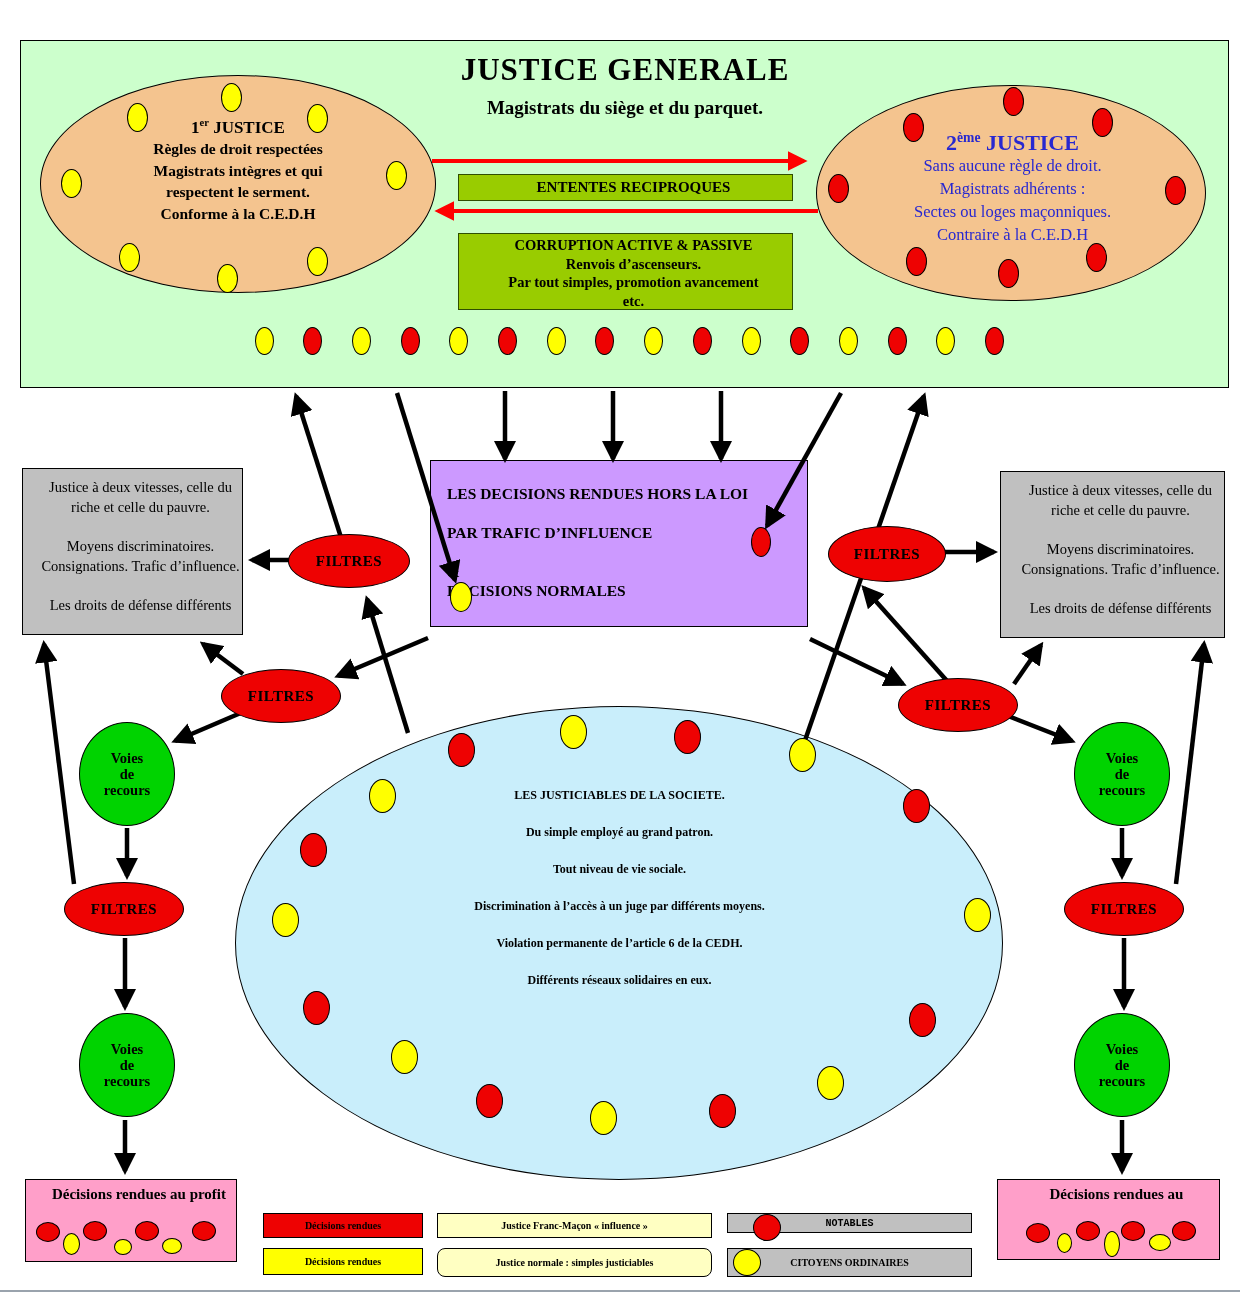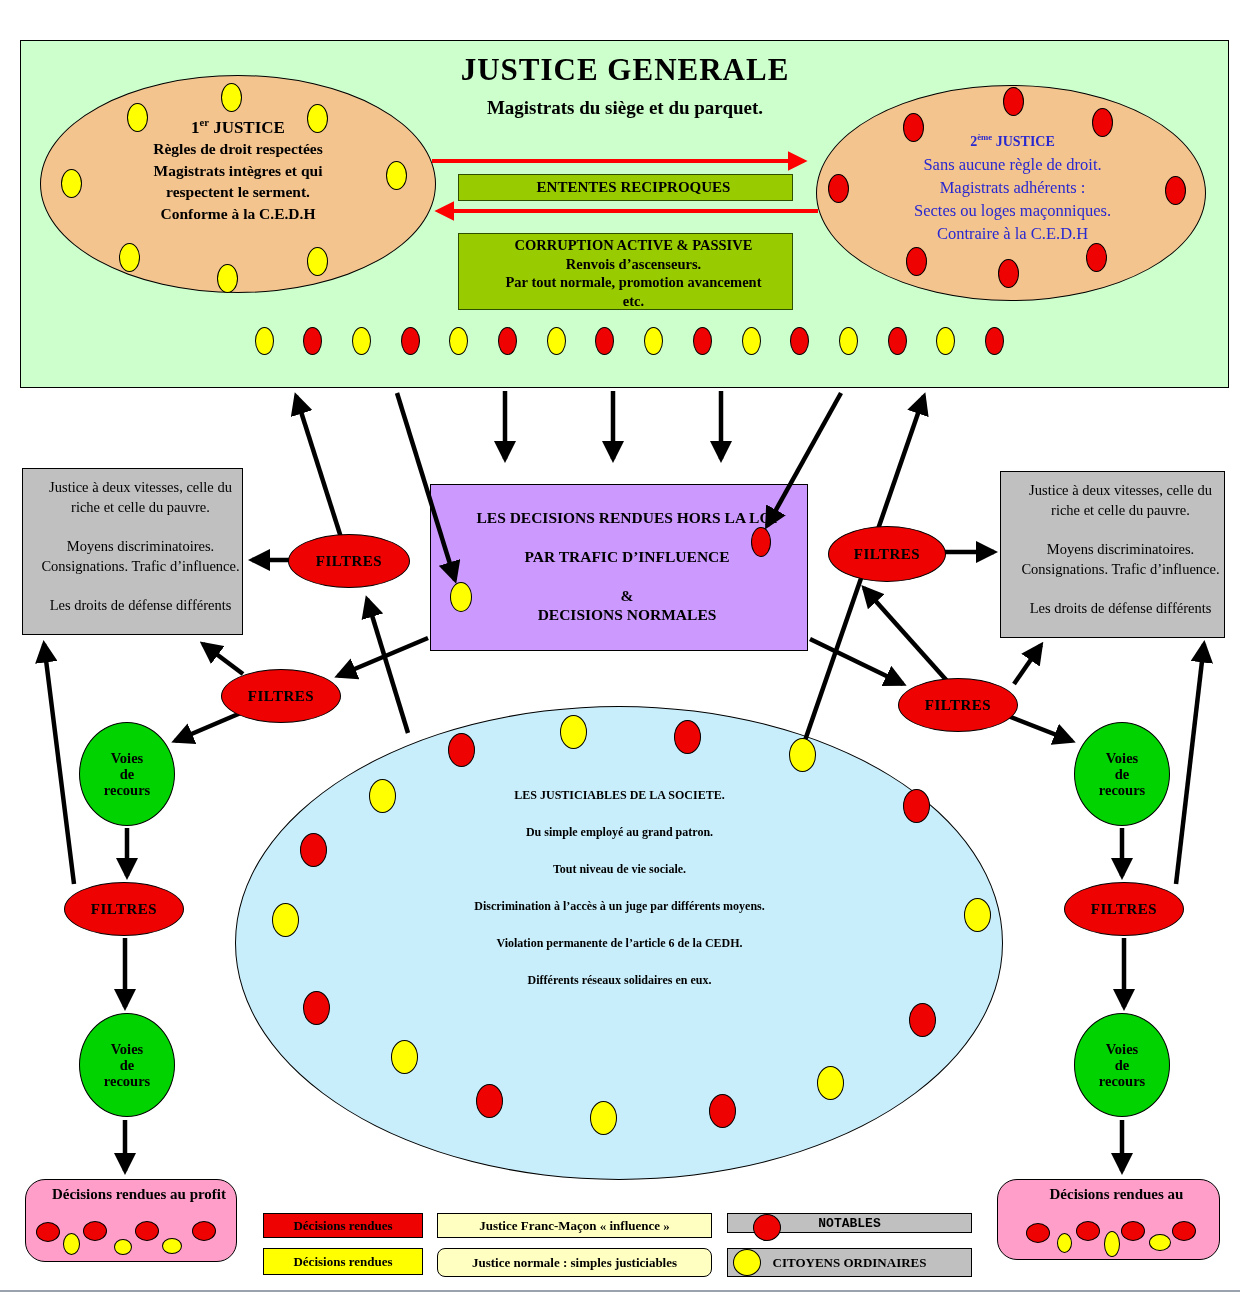--- a/index.html
+++ b/index.html
@@ -22,7 +22,7 @@
   #j1-text{left:88px;top:112px;width:300px;font-weight:bold;font-size:15.5px;line-height:21.5px;}
   #j1-text .ell-title{font-size:17px;}
   #j2-text{left:855px;top:126px;width:315px;color:var(--blue_text);font-size:16.5px;line-height:23px;}
-  #j2-text .ell-title{font-size:14px;font-weight:bold;}
+  #j2-text .ell-title{font-size:22px;font-weight:bold;}
   .greenbar{background:var(--olive);border:1.8px solid #2f4f00;text-align:center;font-weight:bold;}
   #ententes-box{left:458px;top:174px;width:335px;height:27px;font-size:15px;line-height:24px;}
   #corruption-box{left:458px;top:233px;width:335px;height:77px;font-size:14.5px;line-height:18.5px;

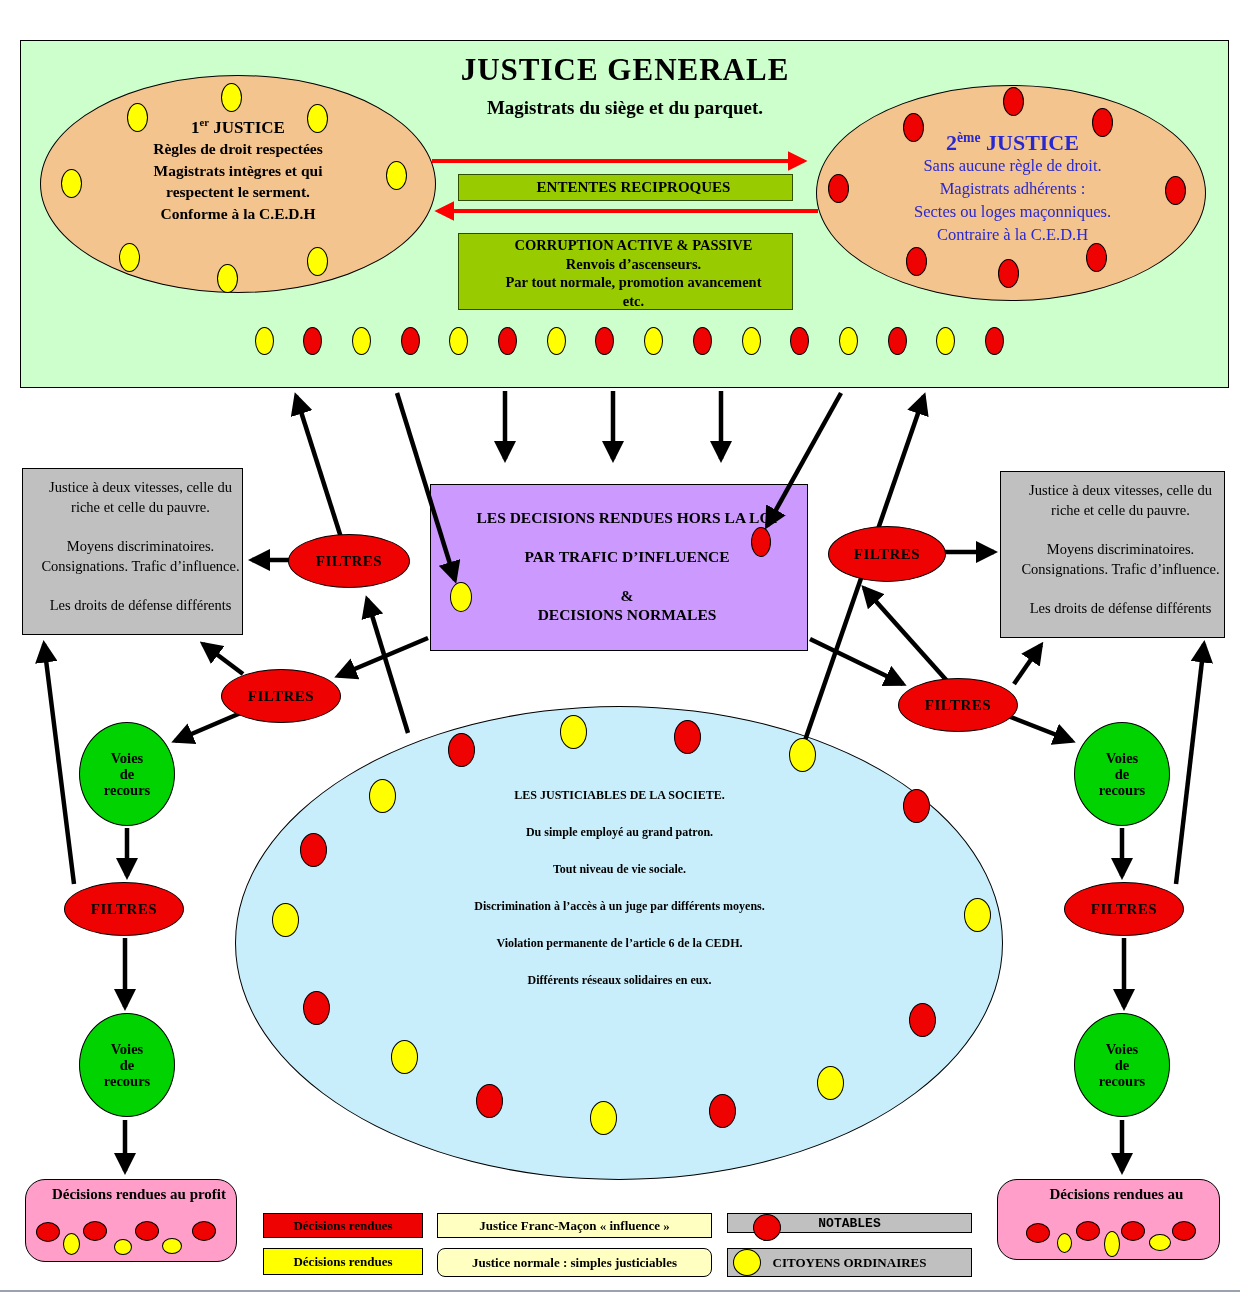--- a/index.html
+++ b/index.html
@@ -83,7 +83,7 @@
     <div data-name="corruption-lines">
         <div data-name="text-line">CORRUPTION ACTIVE &amp; PASSIVE</div>
         <div data-name="text-line">Renvois d’ascenseurs.</div>
-        <div data-name="text-line">Par tout normale, promotion avancement</div>
+        <div data-name="text-line">Par tout simples, promotion avancement</div>
         <div data-name="text-line">etc.</div>
       </div>
   </div>

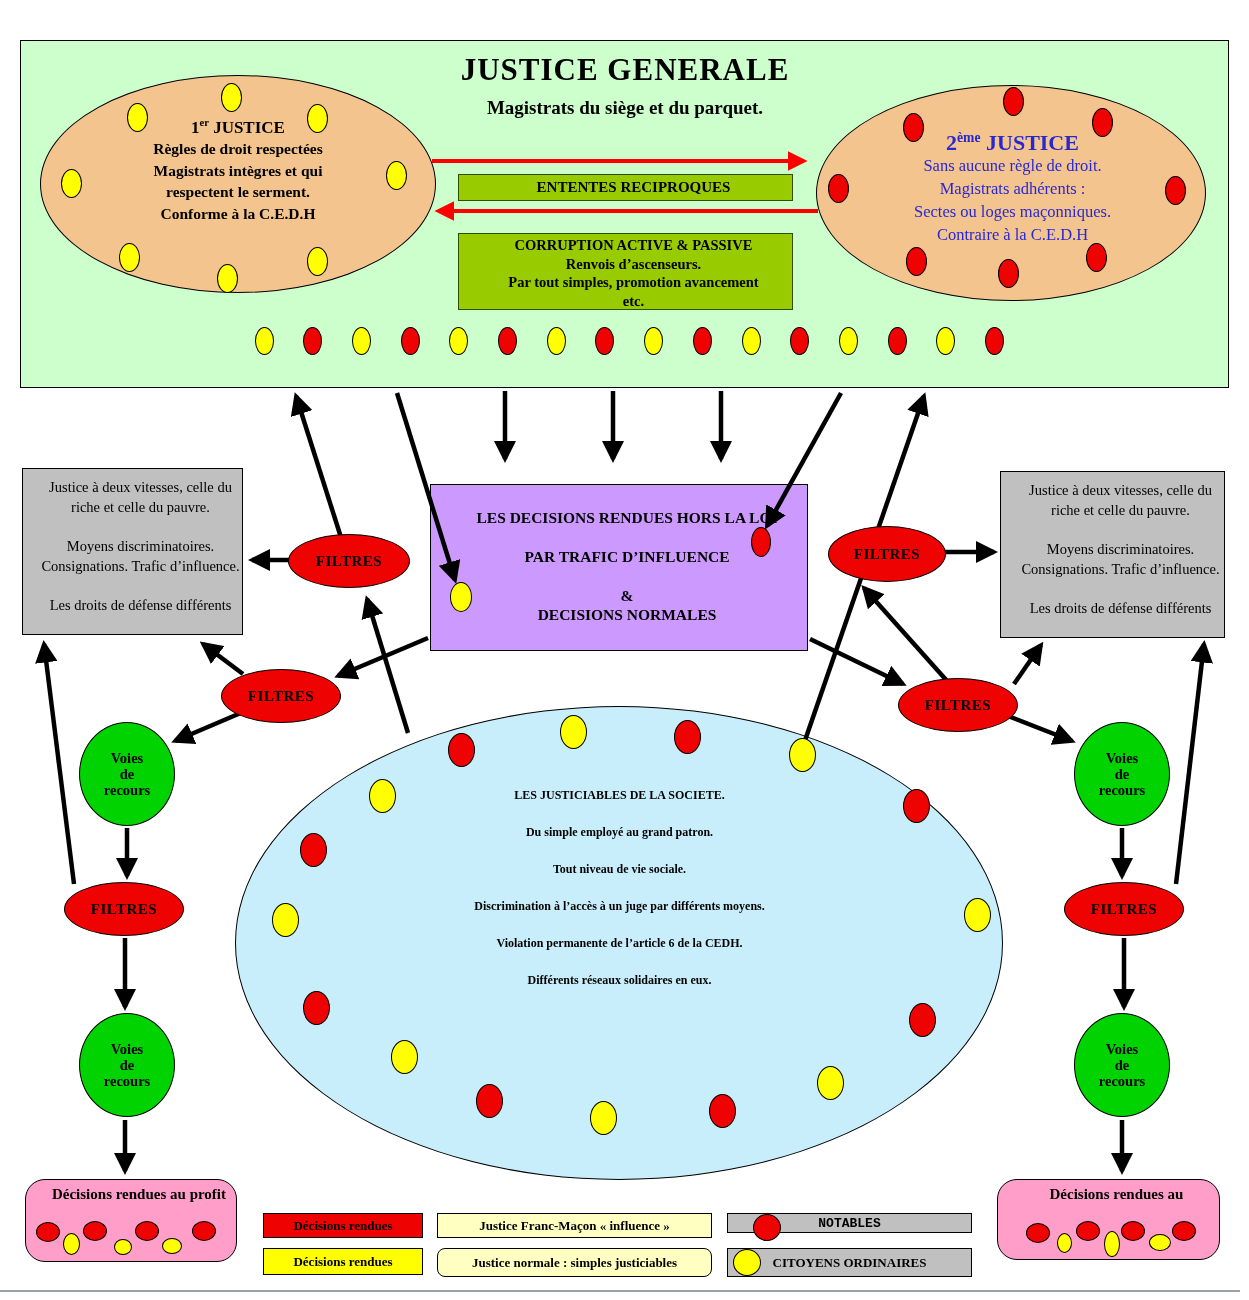--- a/index.html
+++ b/index.html
@@ -27,8 +27,8 @@
   #ententes-box{left:458px;top:174px;width:335px;height:27px;font-size:15px;line-height:24px;}
   #corruption-box{left:458px;top:233px;width:335px;height:77px;font-size:14.5px;line-height:18.5px;
                   overflow:hidden;padding-top:2px;}
-  #purple-box{left:430px;top:484px;width:378px;height:167px;background:var(--purple);
-              text-align:center;font-weight:bold;font-size:15.5px;}
+  #purple-box{left:430px;top:460px;width:378px;height:167px;background:var(--purple);
+              text-align:left;font-weight:bold;font-size:15.5px;}
   #purple-box [data-name=text-line]{margin-top:21px;}
   #purple-box [data-name=text-line]:first-child{margin-top:24px;}
   #purple-box [data-name=text-line]:nth-child(4){margin-top:1px;}

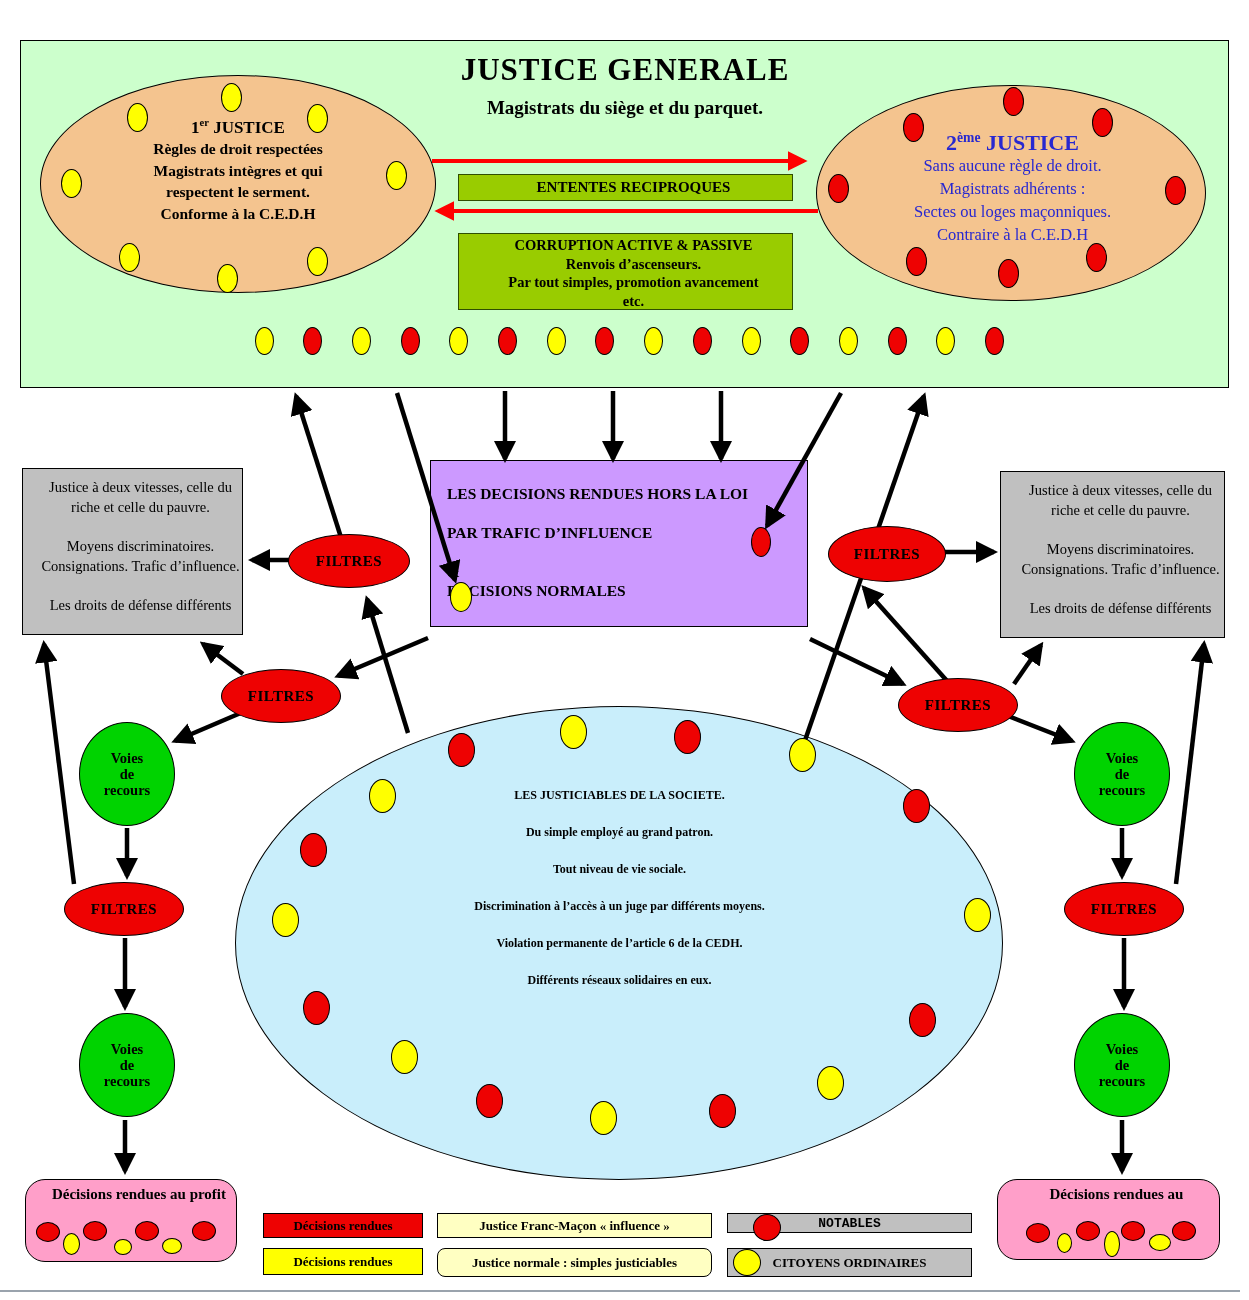--- a/index.html
+++ b/index.html
@@ -38,7 +38,7 @@
   #society-text{left:397px;top:786px;width:445px;text-align:center;font-weight:bold;font-size:12px;
                 line-height:19px;z-index:2;}
   #society-text [data-name=text-paragraph]{margin-bottom:18px;}
-  .pinkbox{background:var(--pink);text-align:center;font-weight:bold;font-size:15px;padding-top:6px;border-radius:20px;}
+  .pinkbox{background:var(--pink);text-align:center;font-weight:bold;font-size:15px;padding-top:6px;}
   .legendbox{position:absolute;border:1.6px solid #000;box-sizing:border-box;z-index:1;
              display:flex;align-items:center;justify-content:center;text-align:center;
              font-weight:bold;font-size:13px;}

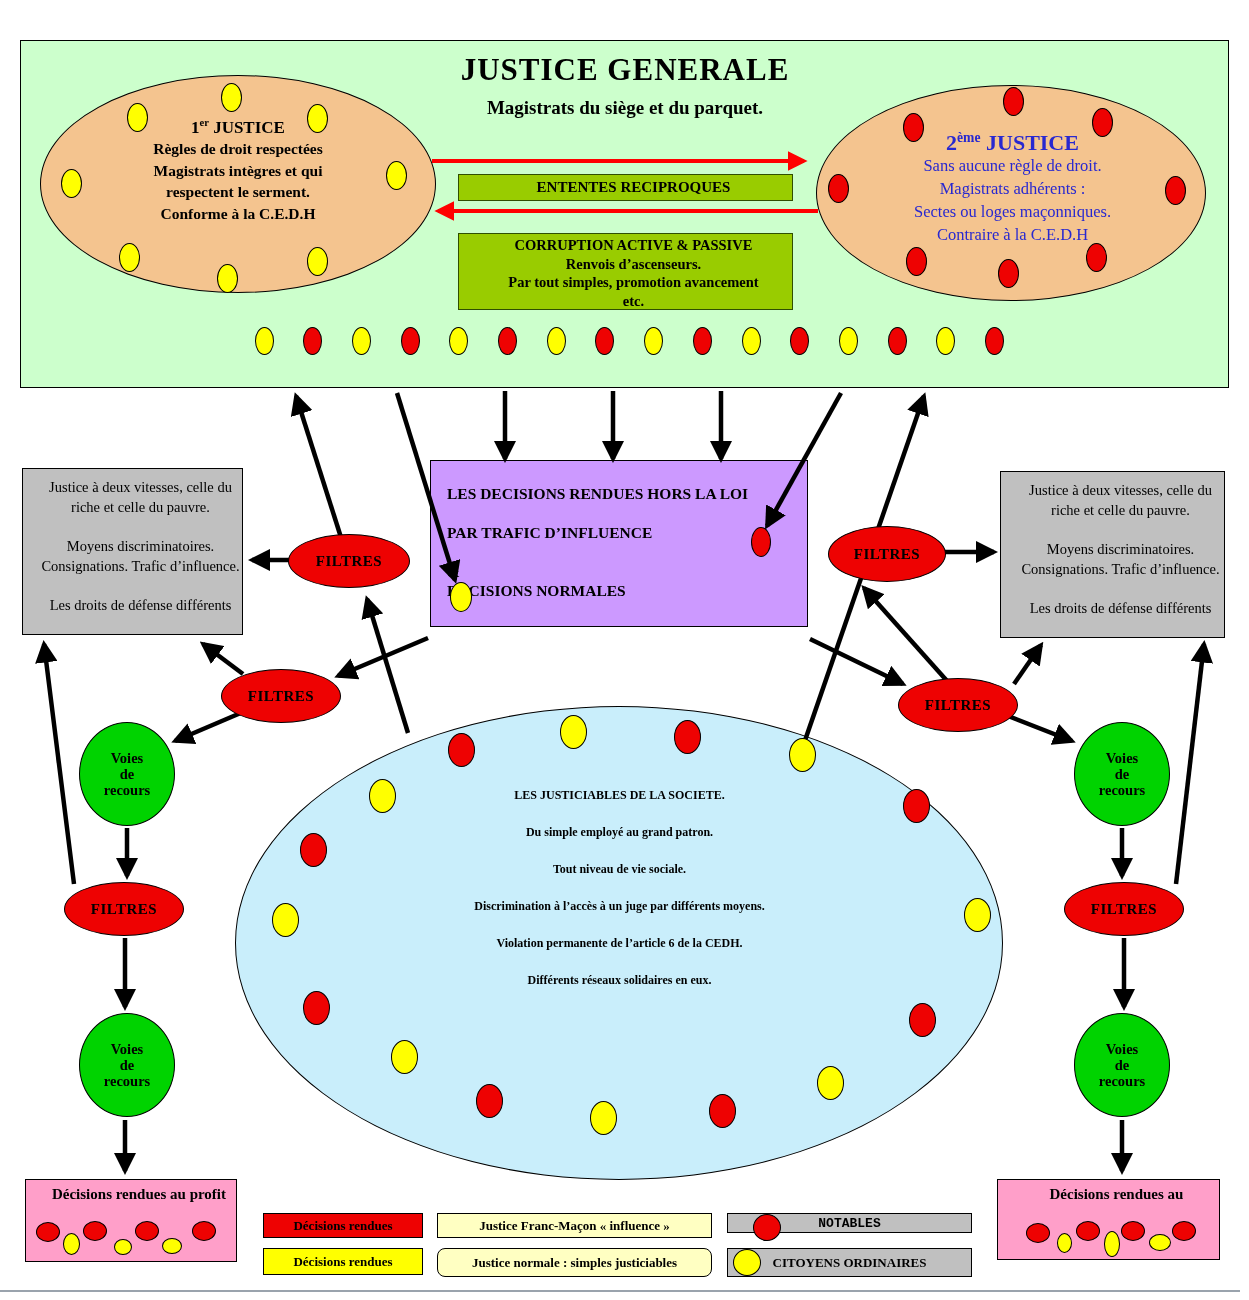--- a/index.html
+++ b/index.html
@@ -41,7 +41,7 @@
   .pinkbox{background:var(--pink);text-align:center;font-weight:bold;font-size:15px;padding-top:6px;}
   .legendbox{position:absolute;border:1.6px solid #000;box-sizing:border-box;z-index:1;
              display:flex;align-items:center;justify-content:center;text-align:center;
-             font-weight:bold;font-size:13px;}
+             font-weight:bold;font-size:10px;}
   #bottom-rule{left:0;top:1290px;width:1240px;height:2px;background:#9aa3ad;z-index:1;}
   svg#arrows{position:absolute;left:0;top:0;z-index:5;pointer-events:none;}
 </style>

